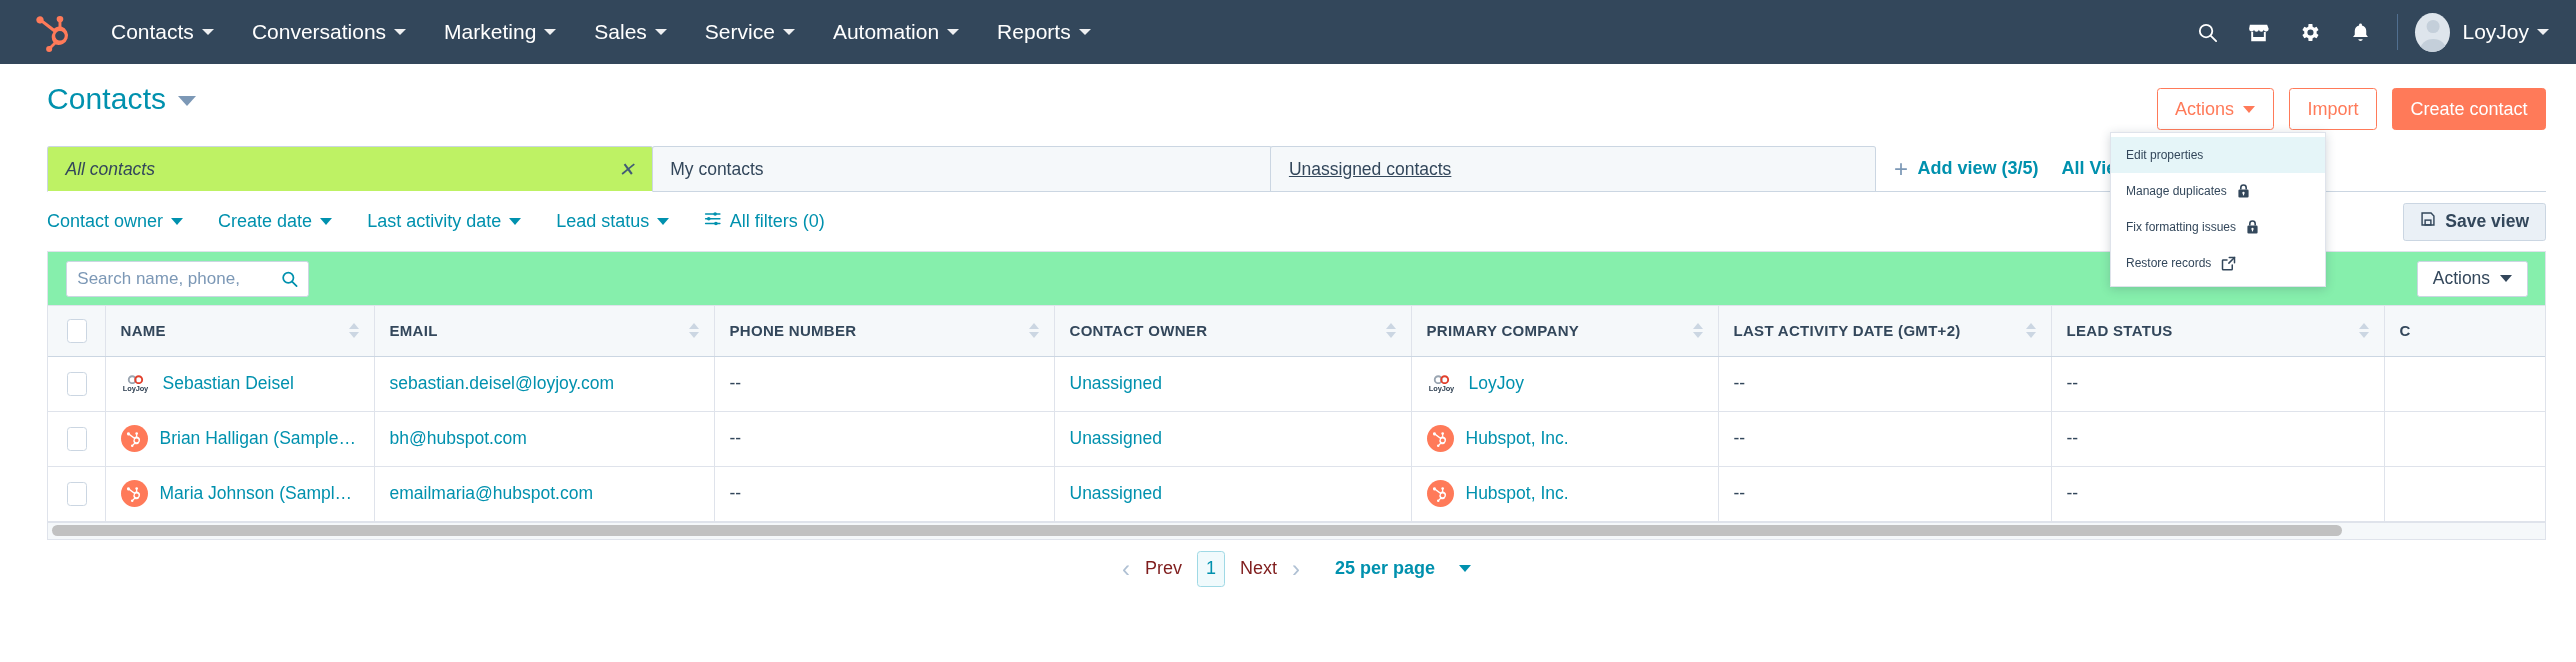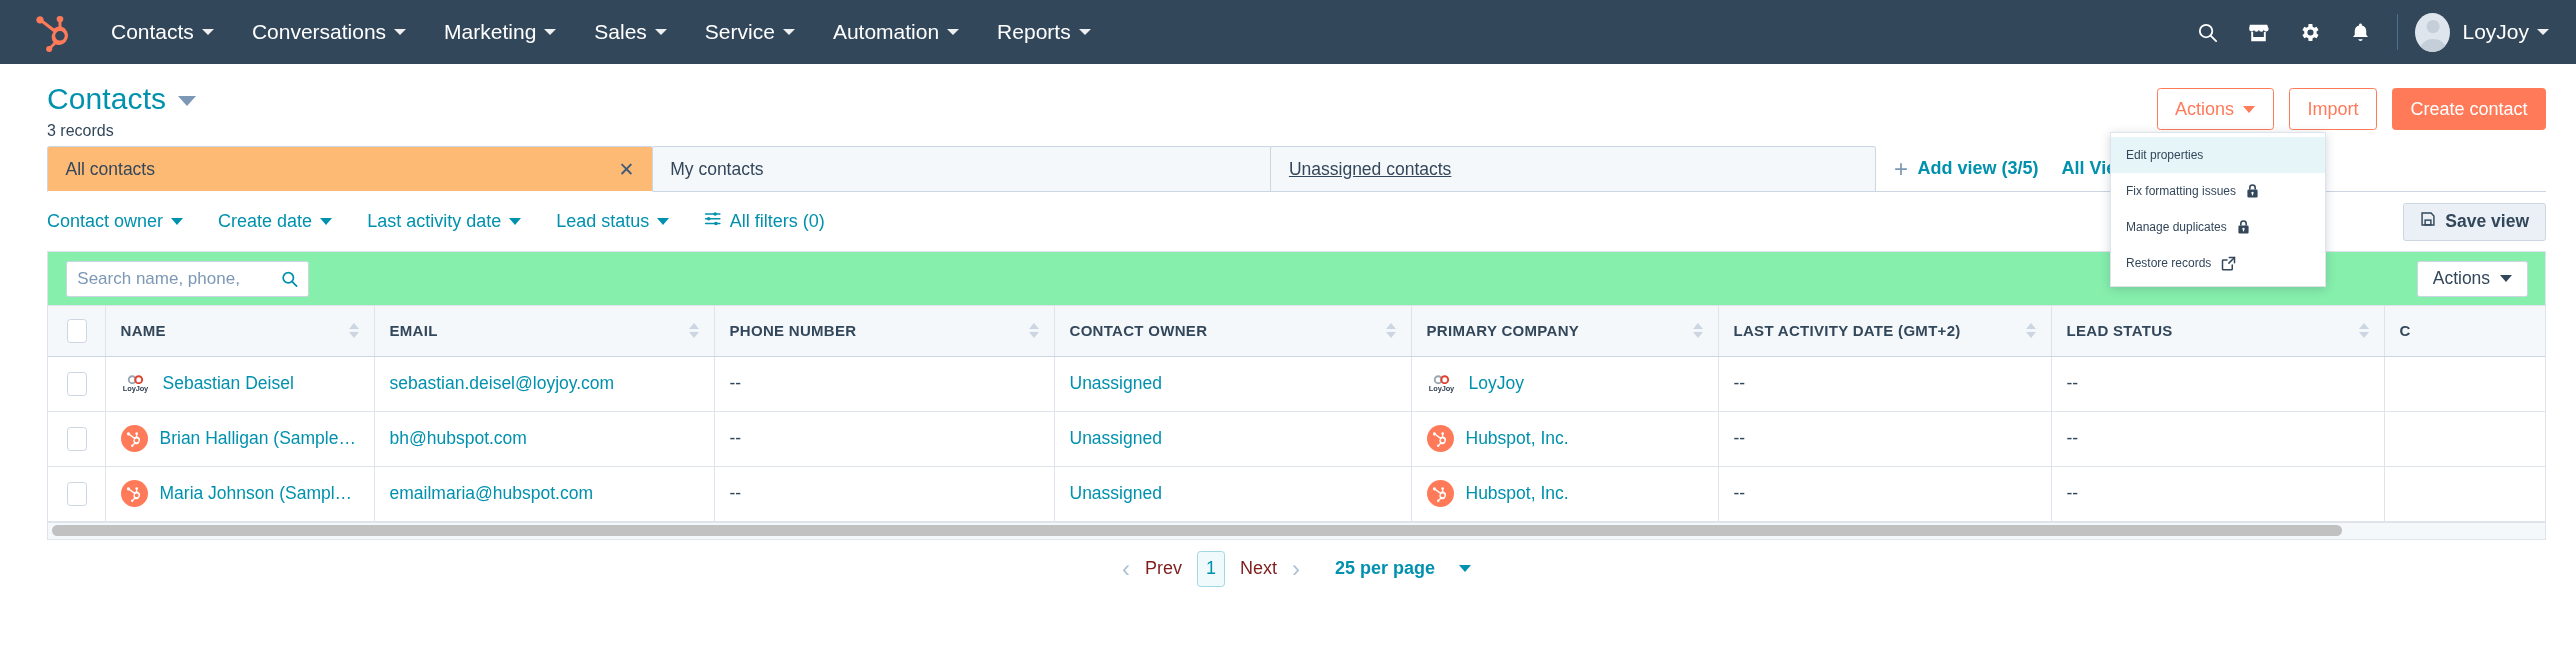--- a/index.html
+++ b/index.html
@@ -526,7 +526,6 @@
     <span class="page-title">Contacts</span>
     <span class="tri-down"></span>
   </div>
-  <div class="record-count">3 records</div>
 
   <div class="header-actions">
     <div class="btn btn-ghost-orange">

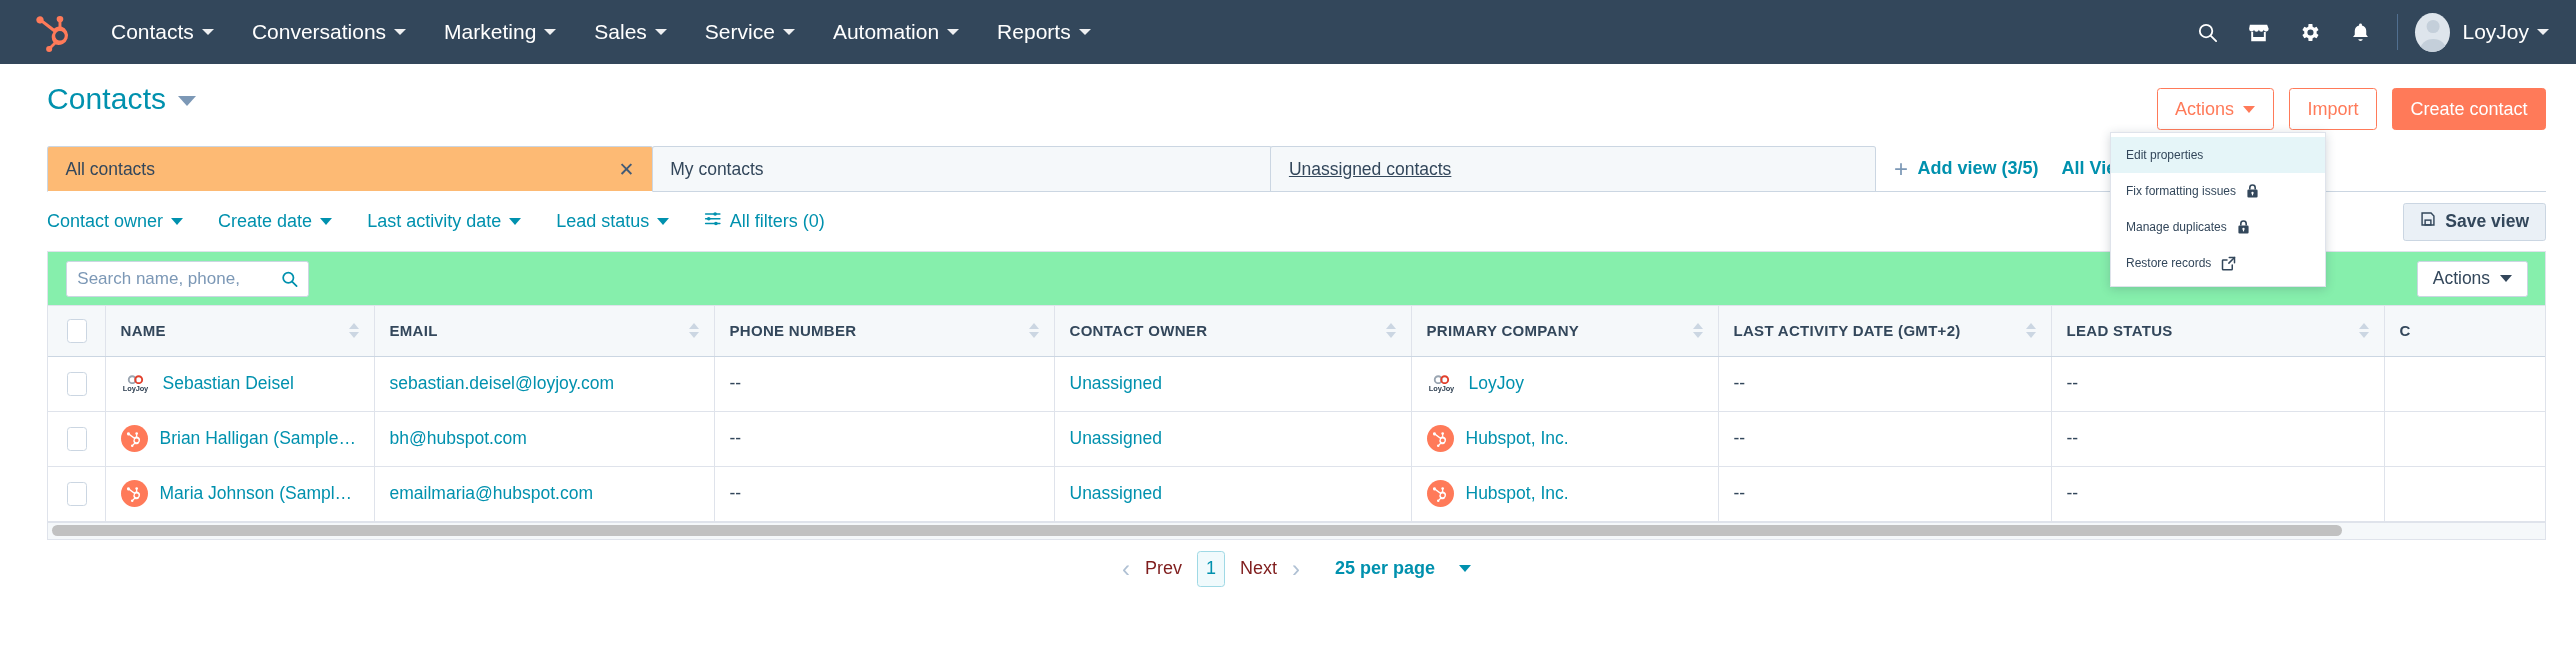--- a/index.html
+++ b/index.html
@@ -196,10 +196,11 @@
     white-space: nowrap;
   }
   .tab.active {
-    background: #fdba74;
+    background: #bef264;
     z-index: 2;
     border-bottom: 1.3px solid #fff;
     margin-bottom: -1.3px;
+    font-style: italic;
   }
   .tab-all { width: 606px; justify-content: space-between; }
   .tab-w2 { width: 620px; }

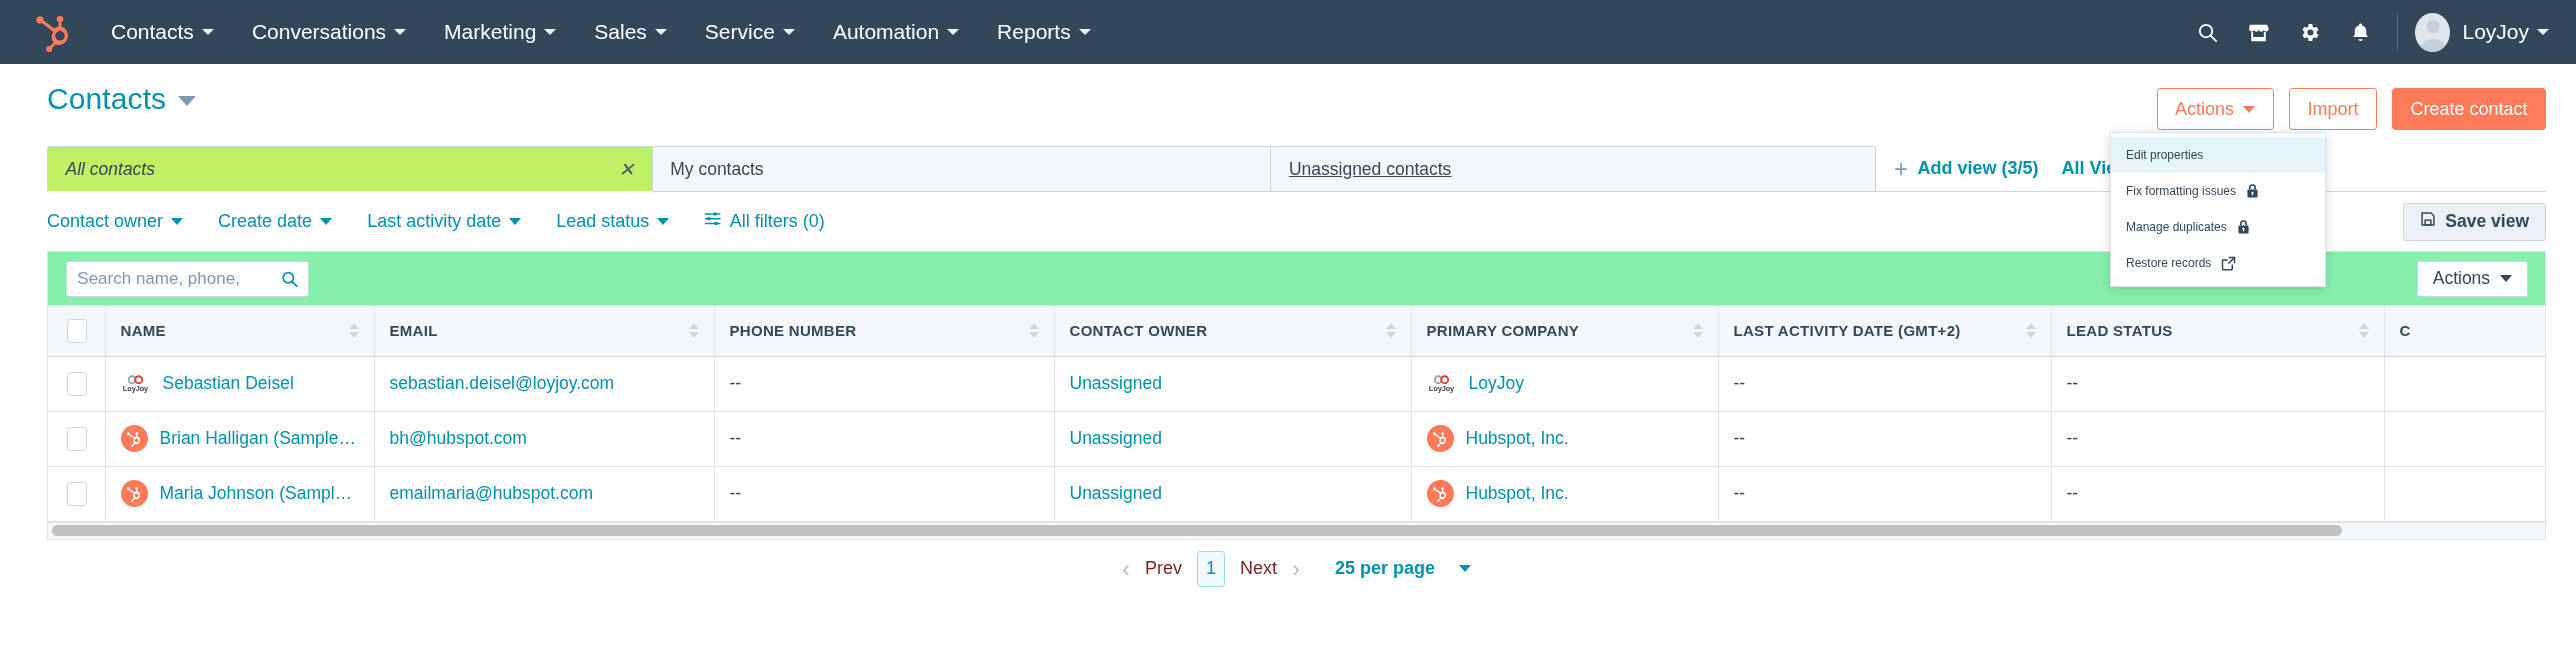--- a/index.html
+++ b/index.html
@@ -547,7 +547,7 @@
     <span>Edit properties</span>
   </div>
   <div class="menu-item">
-    <span>Fix formatting issues</span>
+    <span>Manage duplicates</span>
     <span class="lock-icon">
       <svg width="15" height="16" viewBox="0 0 20 22" fill="#33475B">
         <path d="M5.2 9V6.4a4.8 4.8 0 0 1 9.6 0V9h-2.2V6.4a2.6 2.6 0 0 0-5.2 0V9H5.2z"></path>
@@ -558,7 +558,7 @@
     </span>
   </div>
   <div class="menu-item">
-    <span>Manage duplicates</span>
+    <span>Fix formatting issues</span>
     <span class="lock-icon">
       <svg width="15" height="16" viewBox="0 0 20 22" fill="#33475B">
         <path d="M5.2 9V6.4a4.8 4.8 0 0 1 9.6 0V9h-2.2V6.4a2.6 2.6 0 0 0-5.2 0V9H5.2z"></path>

